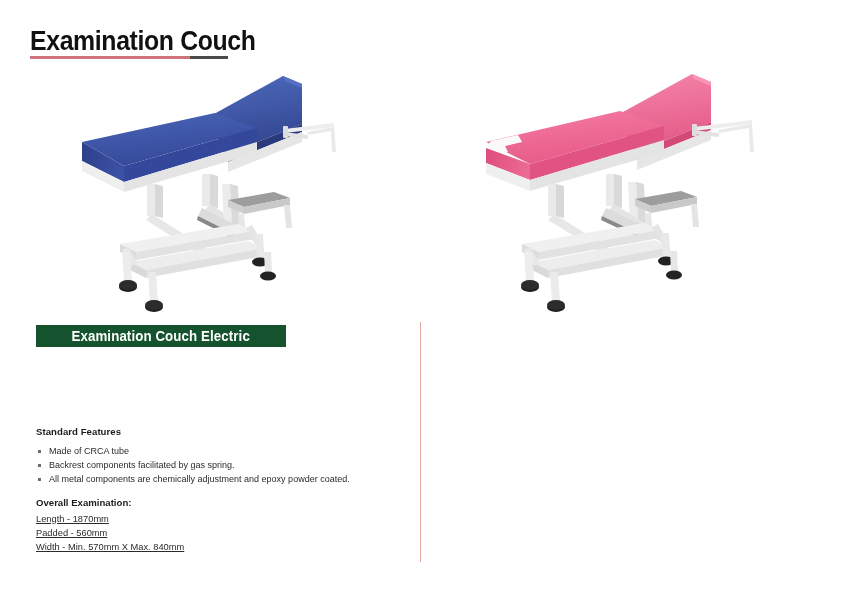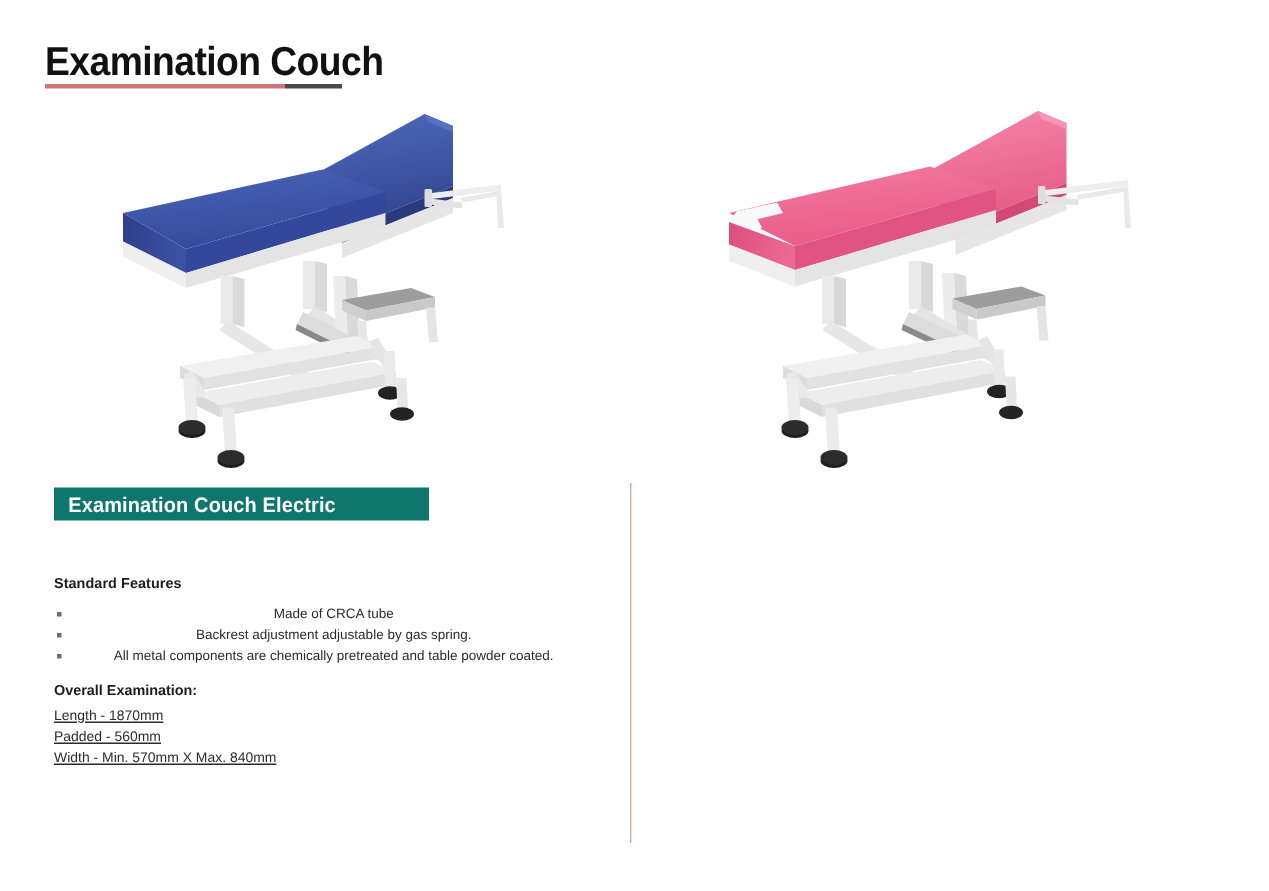--- a/index.html
+++ b/index.html
@@ -42,8 +42,8 @@
 
   
   .banner {
-    position:absolute; height:22px; background:#0f766e;
-    display:flex; align-items:center;
+    position:absolute; height:22px; background:#14532d;
+    display:flex; align-items:center;justify-content:center;
   }
   .banner-left  { left: 36px; top: 325px; width: 250px; }
   .banner-text {

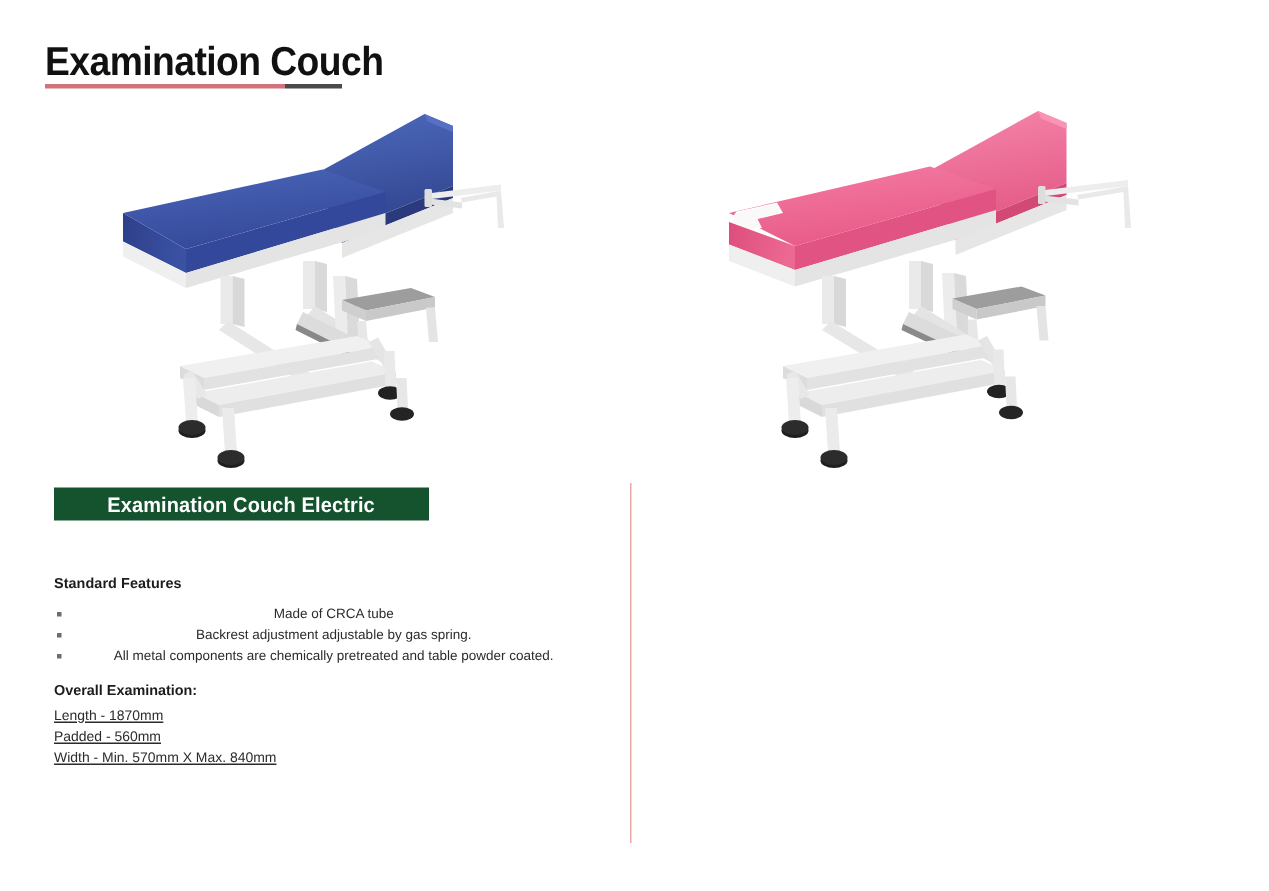--- a/index.html
+++ b/index.html
@@ -54,7 +54,7 @@
   }
 
   
-  .specs { position:absolute; color:#2b2b2b; }
+  .specs { position:absolute; color:#2b2b2b;margin-top:42px; }
   .specs-left  { left: 36px;  top: 384px; width: 360px; }
   .spec-heading {
     font-size: 9.6px; font-weight: bold; color:#1c1c1c;

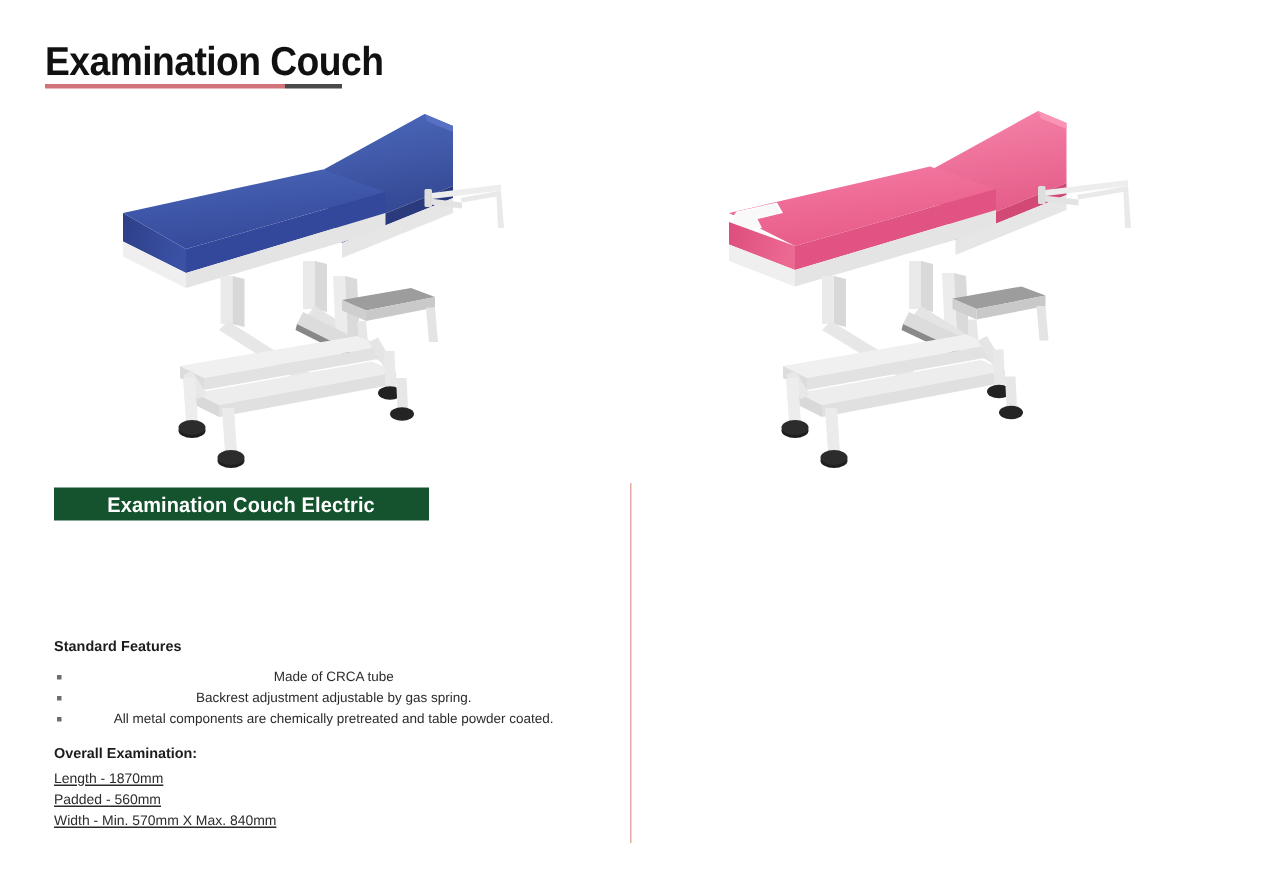--- a/index.html
+++ b/index.html
@@ -60,7 +60,7 @@
     font-size: 9.6px; font-weight: bold; color:#1c1c1c;
     margin-bottom: 8px; letter-spacing: 0.05px;
   }
-  ul.feature-list { list-style:none; margin:0 0 0 0; padding:0;text-align:center; }
+  ul.feature-list { list-style:none; margin:0 0 0 0; padding:0; }
   ul.feature-list li {
     position:relative; padding-left: 13px;
     font-size: 9px; line-height: 12.2px; color:#2b2b2b;

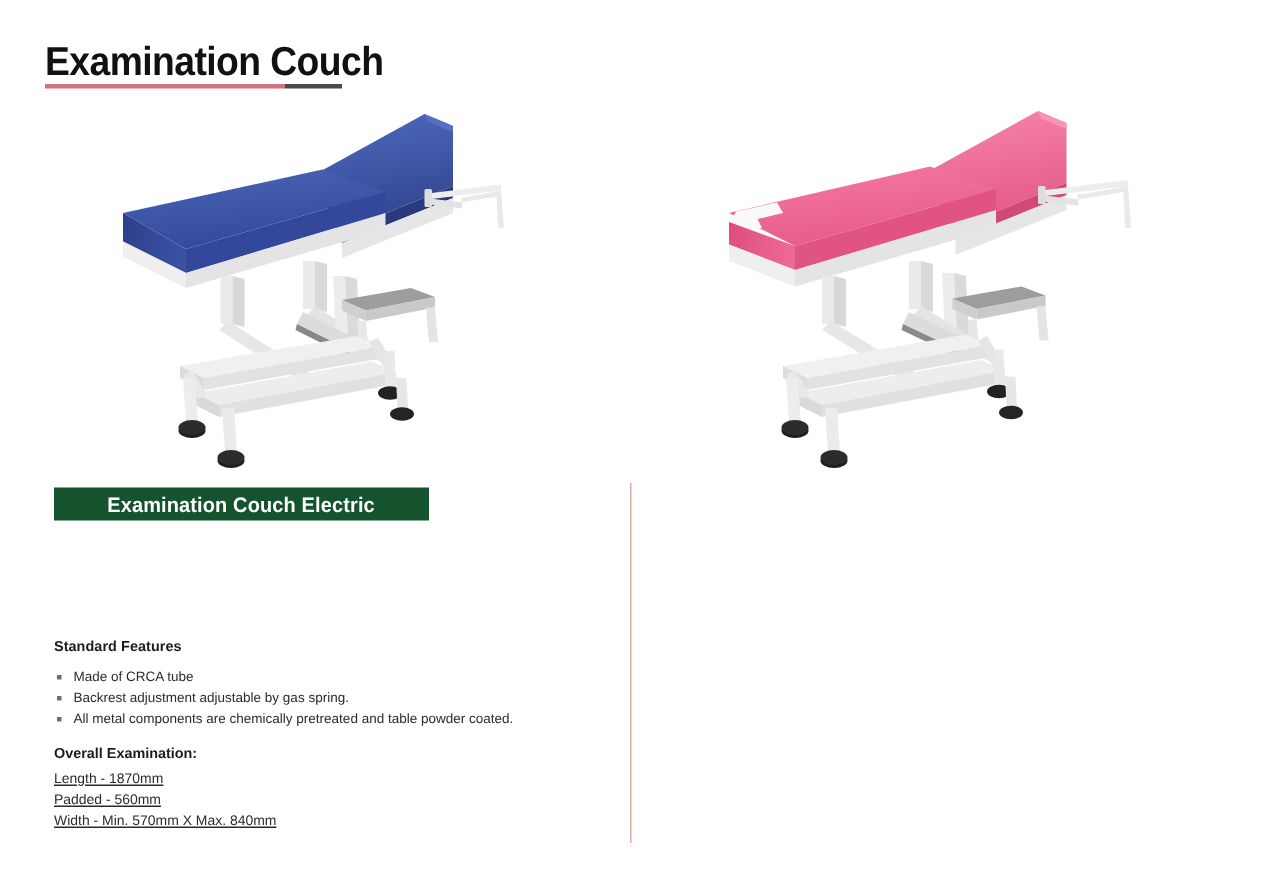--- a/index.html
+++ b/index.html
@@ -177,7 +177,7 @@
       <div class="spec-heading">Standard Features</div>
       <ul class="feature-list">
         <li>Made of CRCA tube</li>
-        <li>Backrest adjustment adjustable by gas spring.</li>
+        <li>Backrest components facilitated by gas spring.</li>
         <li>All metal components are chemically pretreated and table powder coated.</li>
       </ul>
       <div class="dims">

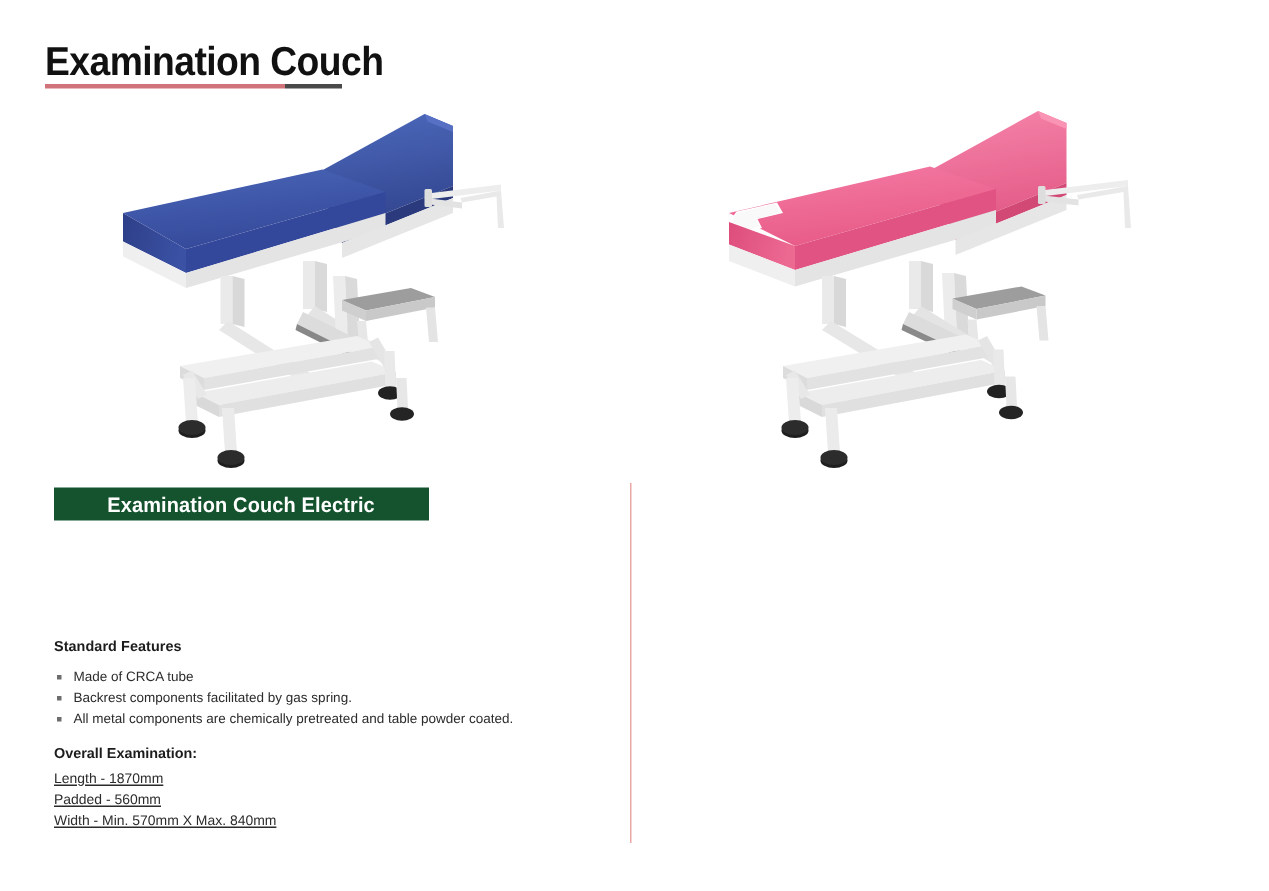--- a/index.html
+++ b/index.html
@@ -178,7 +178,7 @@
       <ul class="feature-list">
         <li>Made of CRCA tube</li>
         <li>Backrest components facilitated by gas spring.</li>
-        <li>All metal components are chemically pretreated and table powder coated.</li>
+        <li>All metal components are chemically adjustment and epoxy powder coated.</li>
       </ul>
       <div class="dims">
         <div class="dims-heading">Overall Examination:</div>

